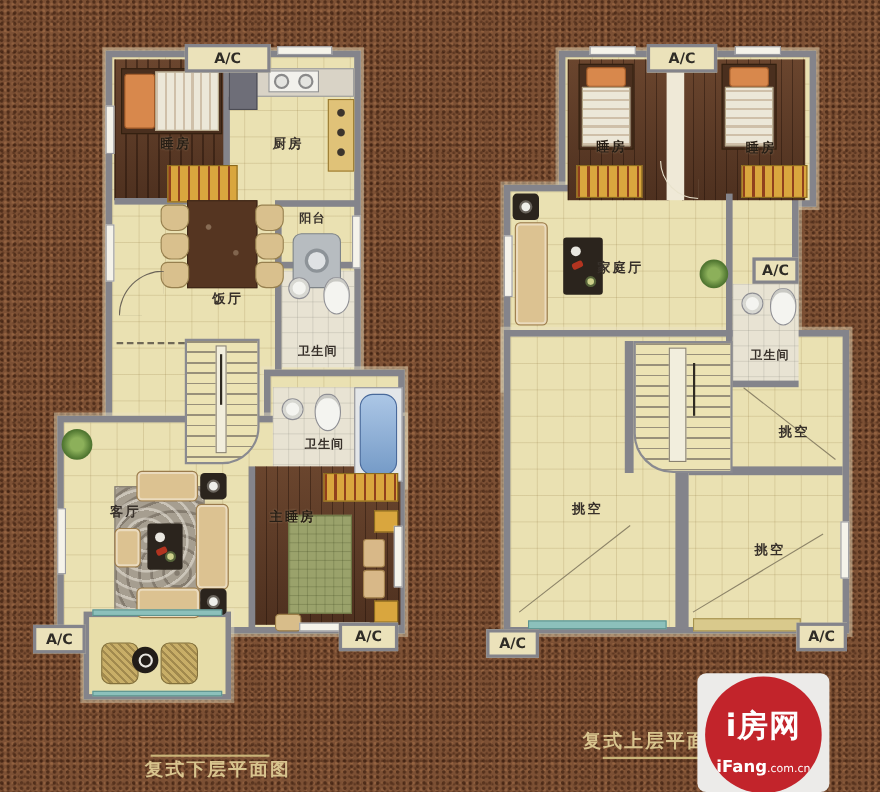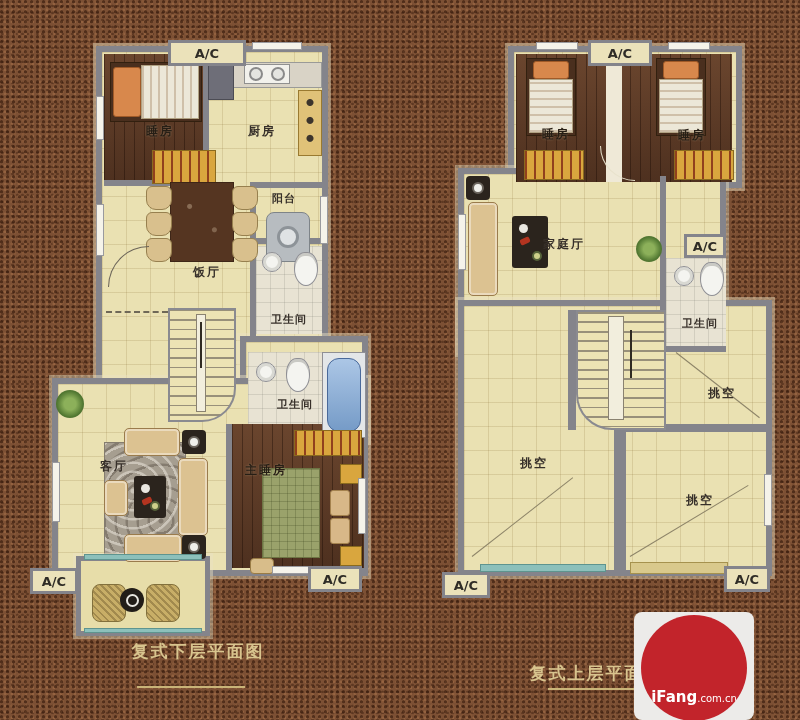--- a/index.html
+++ b/index.html
@@ -313,6 +313,7 @@
 
   <div class="logo">
     <div class="logo-circle">
+      <div class="logo-name">i房网</div>
       <div class="logo-domain"><span class="b">iFang</span><span class="s">.com.cn</span></div>
     </div>
   </div>

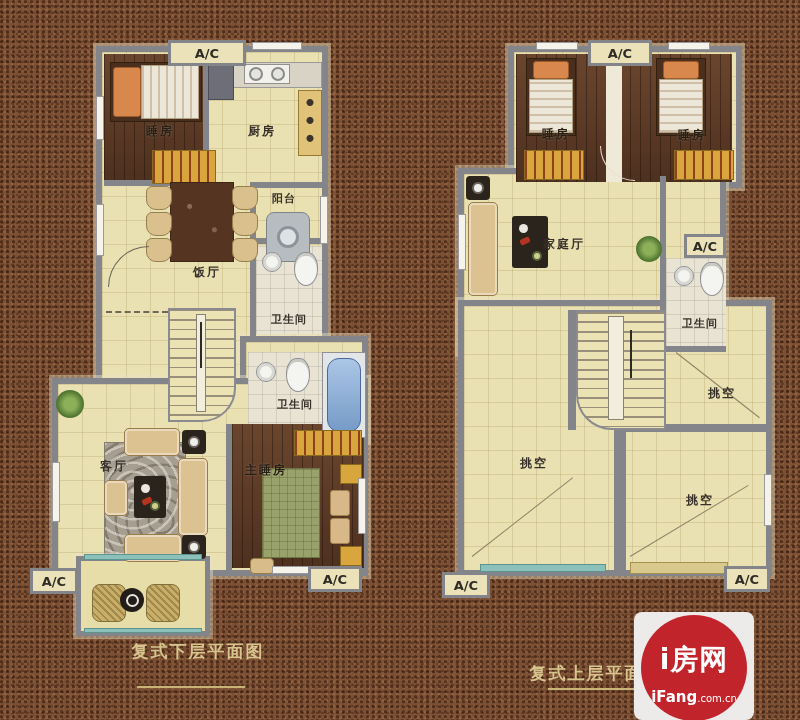--- a/index.html
+++ b/index.html
@@ -235,7 +235,7 @@
     <div class="ac" style="left:30px;top:568px;width:48px;height:26px;">A/C</div>
     <div class="ac" style="left:308px;top:566px;width:54px;height:26px;">A/C</div>
 
-    <div class="caption" style="left:198px;top:640px;">复式下层平面图</div>
+    <div class="caption" style="left:198px;top:688px;">复式下层平面图</div>
     <div class="underline" style="left:137px;top:686px;width:108px;"></div>
   </section>
 

